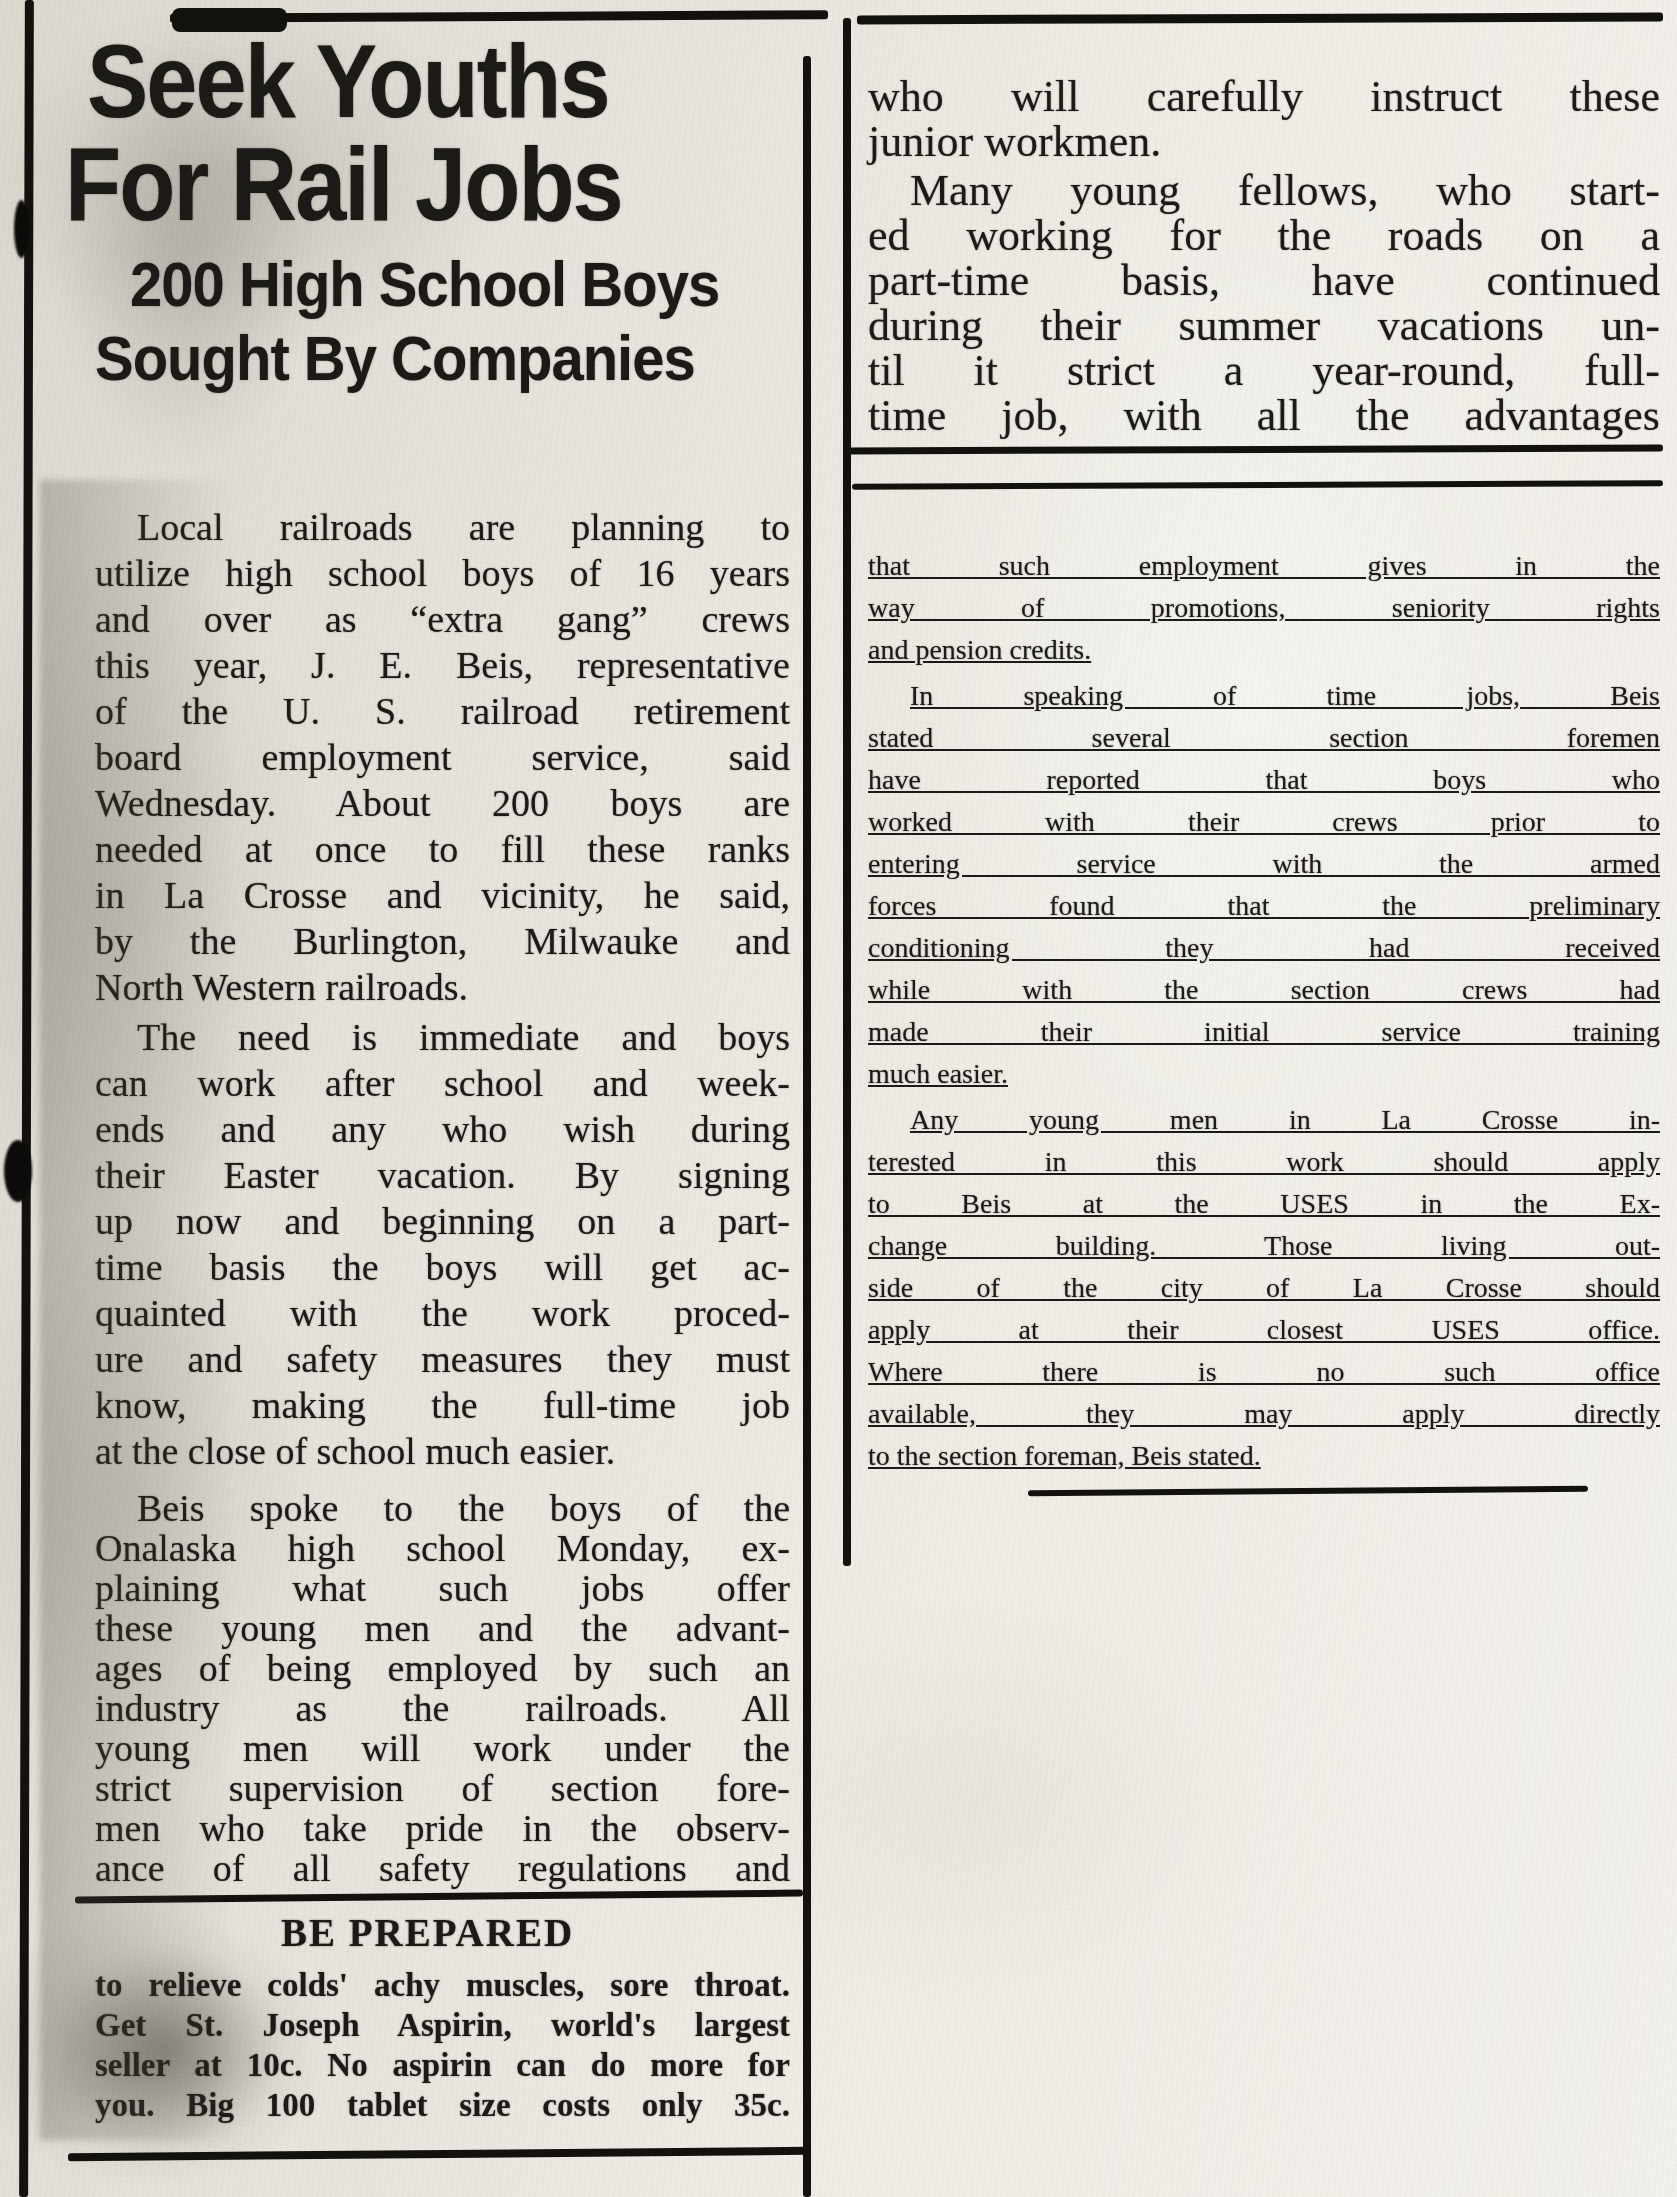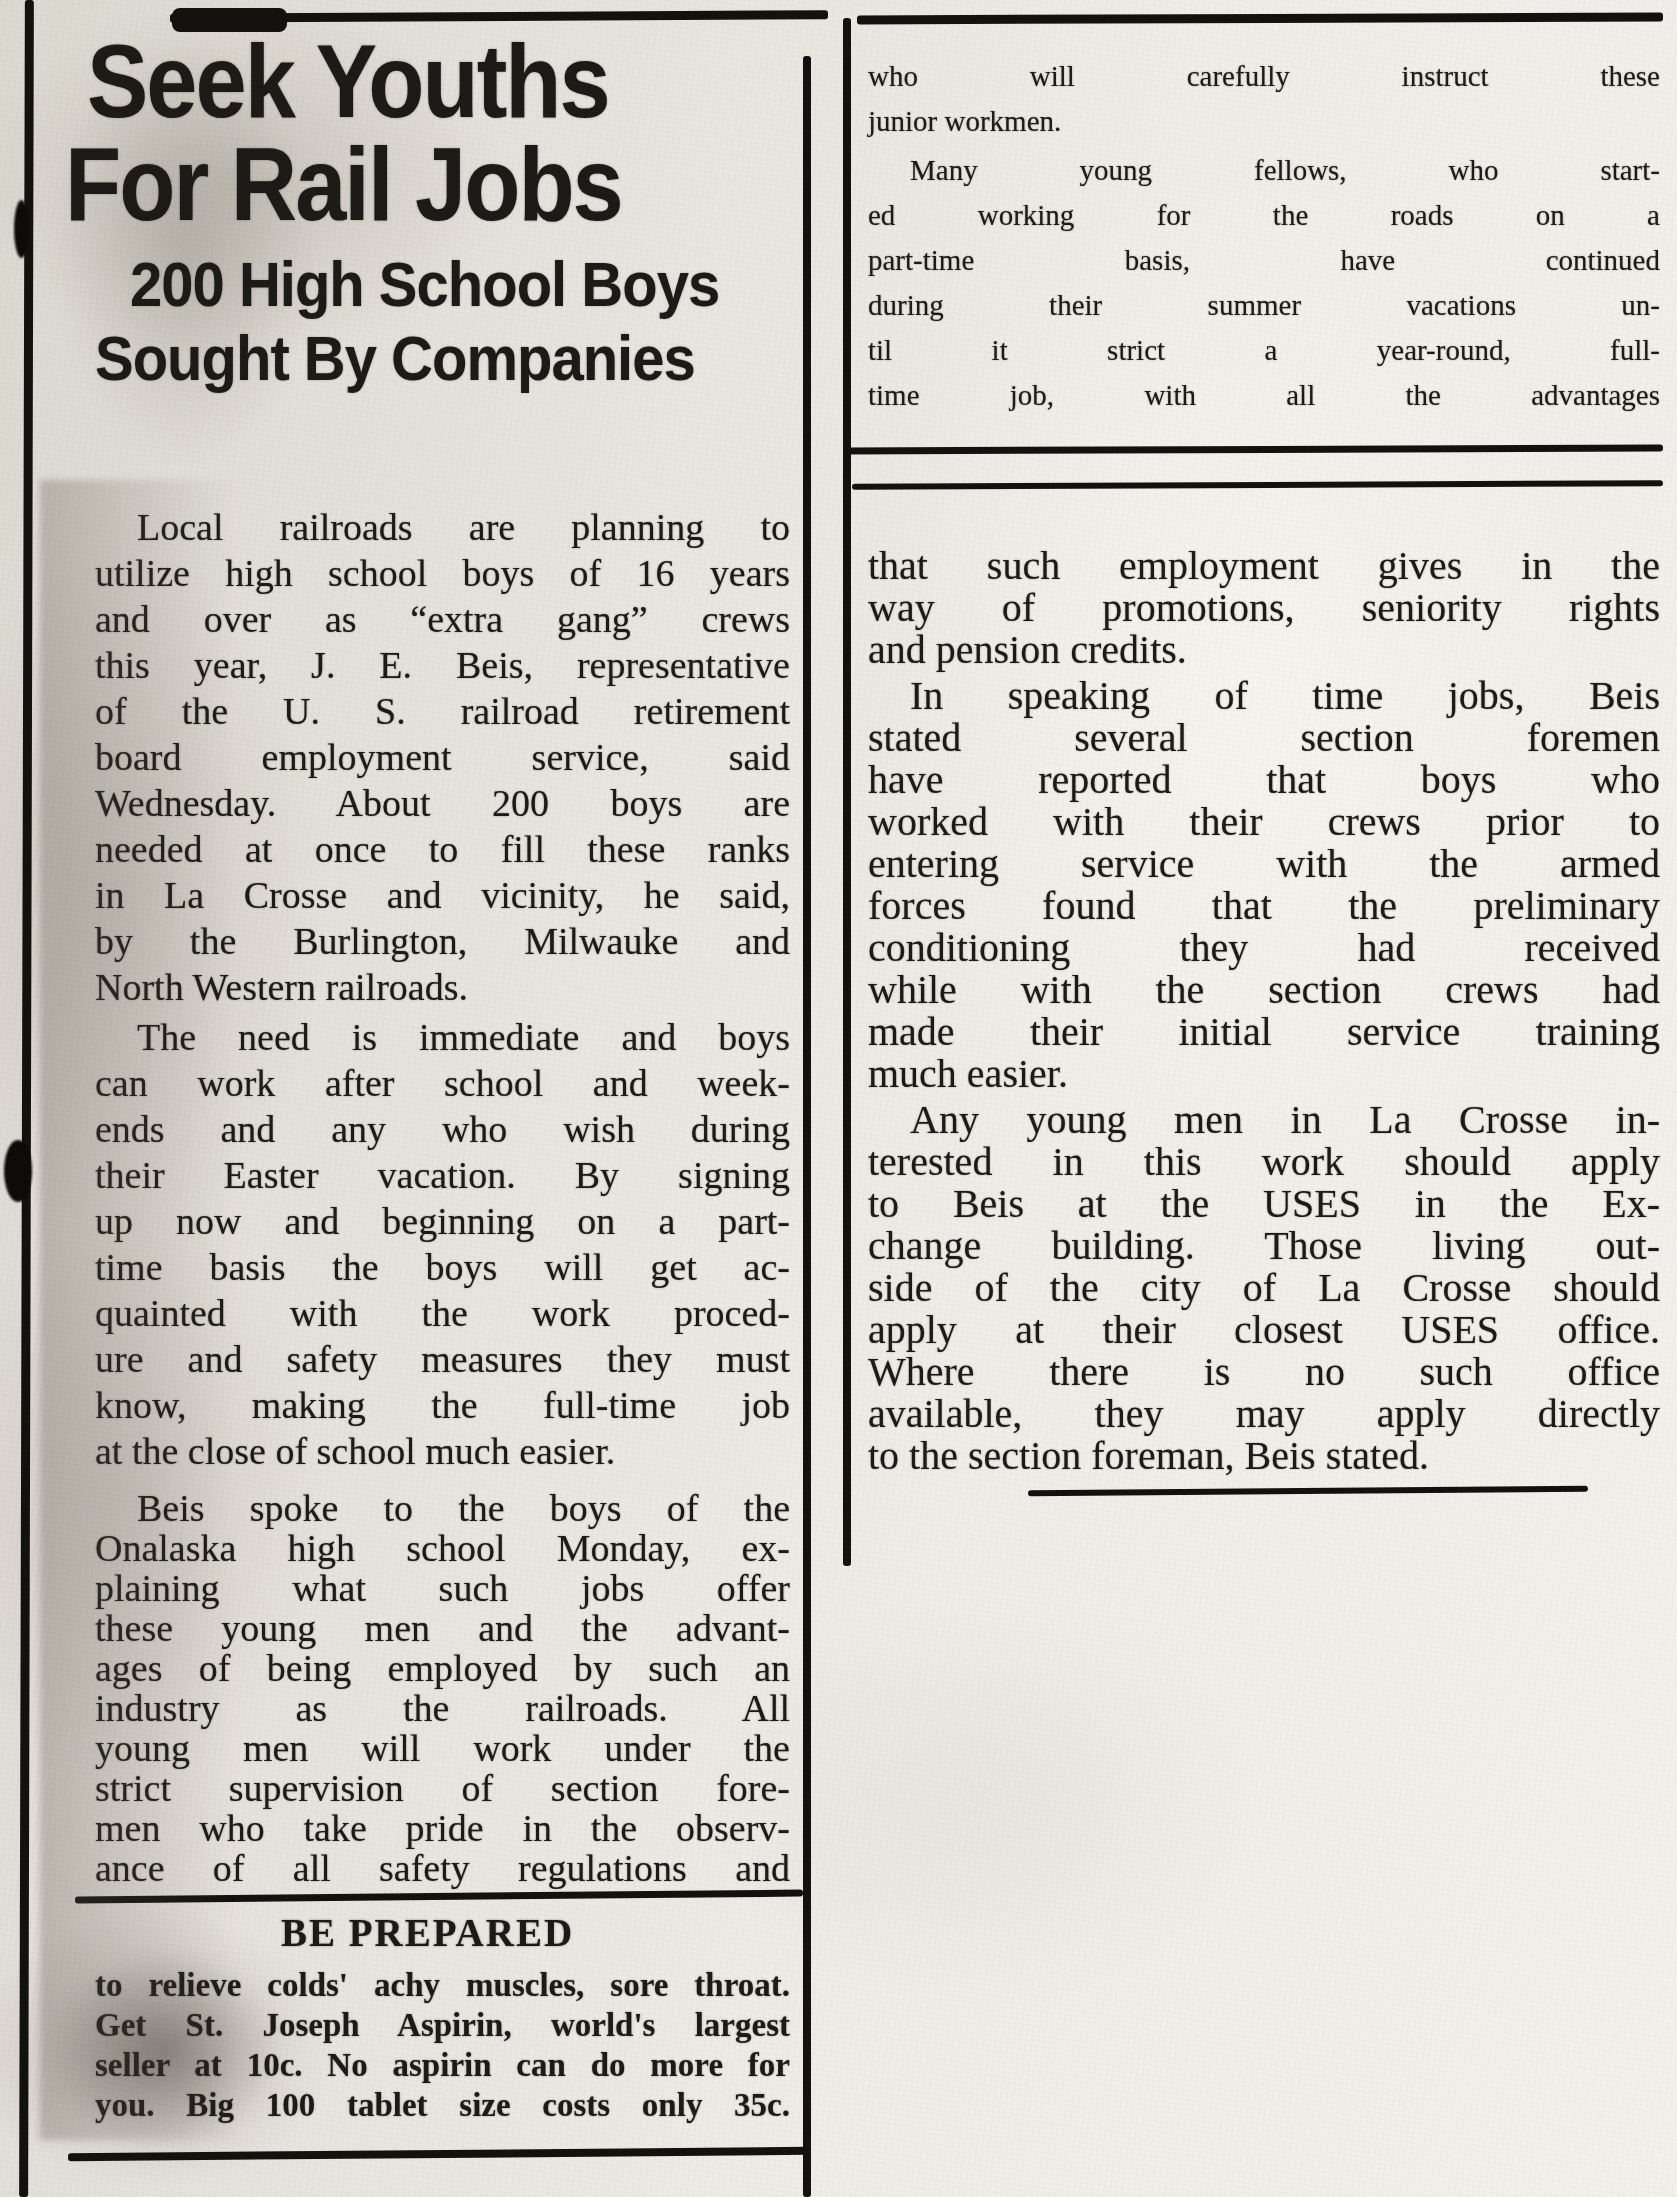--- a/index.html
+++ b/index.html
@@ -74,8 +74,8 @@
     font-size:33px;font-weight:700;text-shadow:0 0 2px rgba(25,22,18,.45);}
   .ad-lines .line{line-height:40px;}
   
-  .right-top{position:absolute;left:868px;top:54px;width:792px;
-    font-size:29px;text-shadow:0 0 1.5px rgba(28,24,20,.5);}
+  .right-top{position:absolute;left:868px;top:74px;width:792px;
+    font-size:44px;text-shadow:0 0 1.5px rgba(28,24,20,.5);}
   .right-top .line{line-height:45px;}
   .right-bottom{position:absolute;left:868px;top:545px;width:792px;
     font-size:40px;text-shadow:0 0 1.5px rgba(28,24,20,.5);}

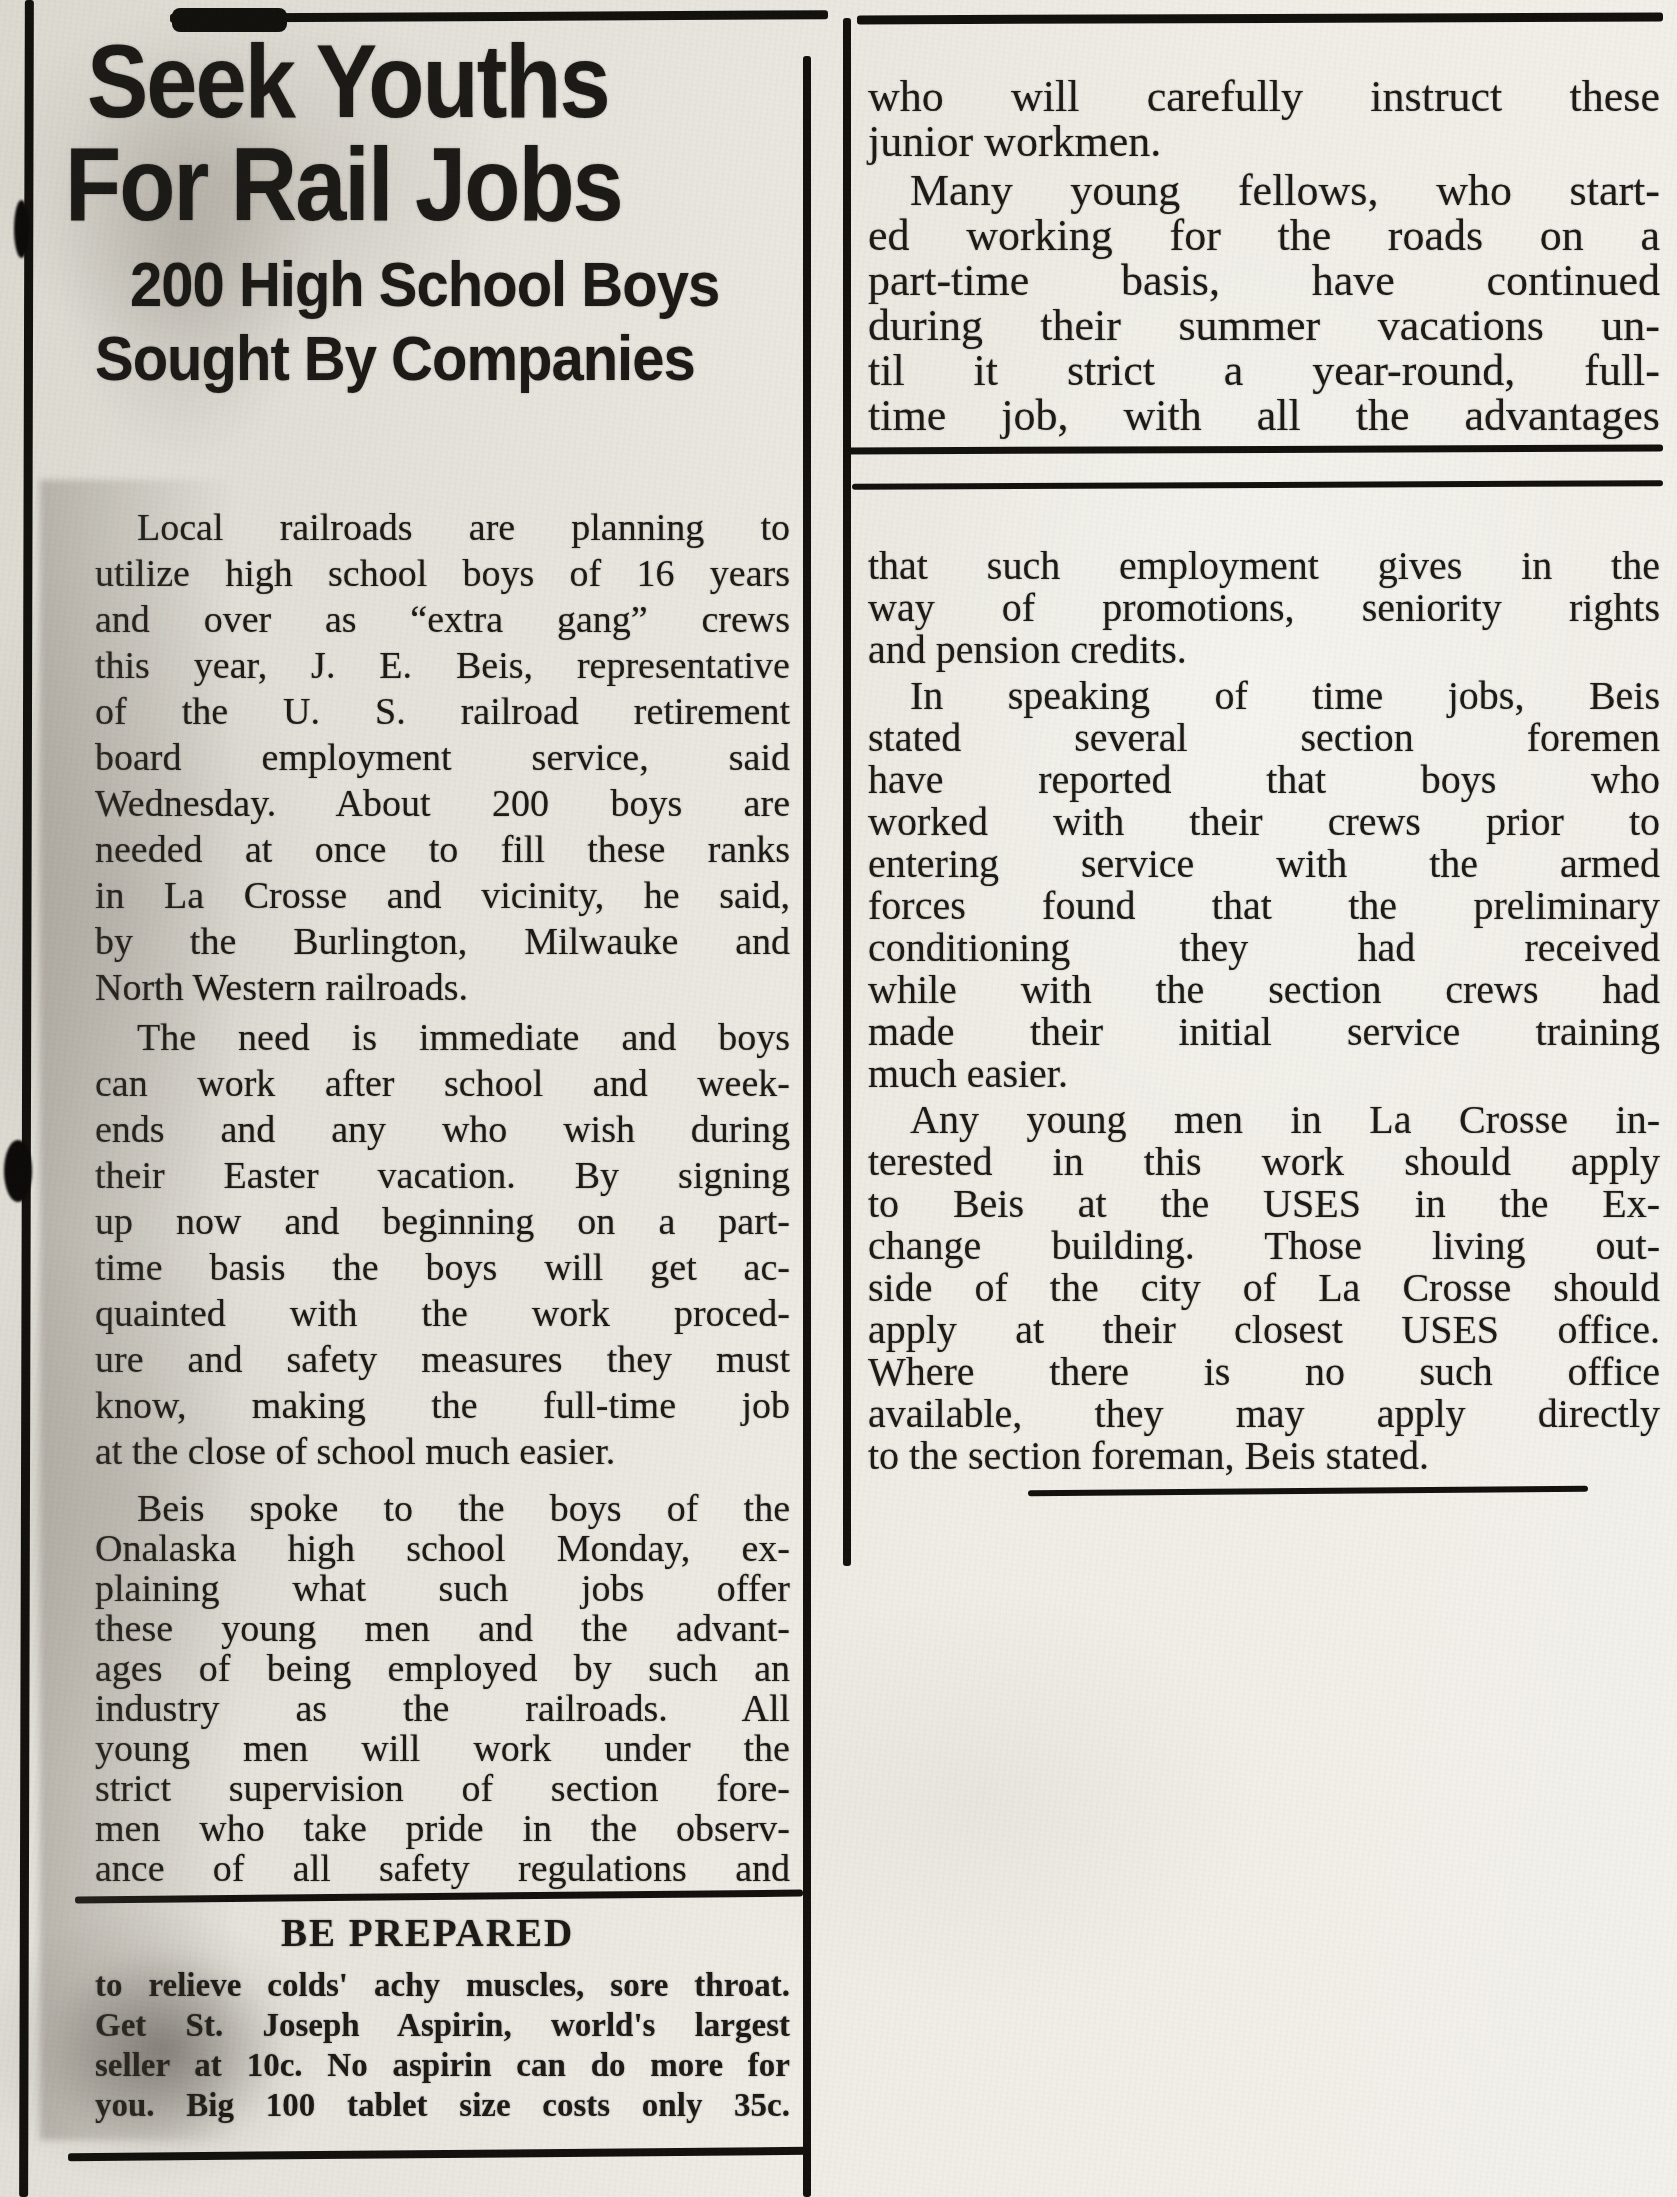--- a/index.html
+++ b/index.html
@@ -78,7 +78,7 @@
     font-size:44px;text-shadow:0 0 1.5px rgba(28,24,20,.5);}
   .right-top .line{line-height:45px;}
   .right-bottom{position:absolute;left:868px;top:545px;width:792px;
-    font-size:40px;text-shadow:0 0 1.5px rgba(28,24,20,.5);}
+    font-size:28px;text-shadow:0 0 1.5px rgba(28,24,20,.5);text-decoration:underline;}
   .right-bottom .line{line-height:42px;}
   
   .smudge-leftband{

